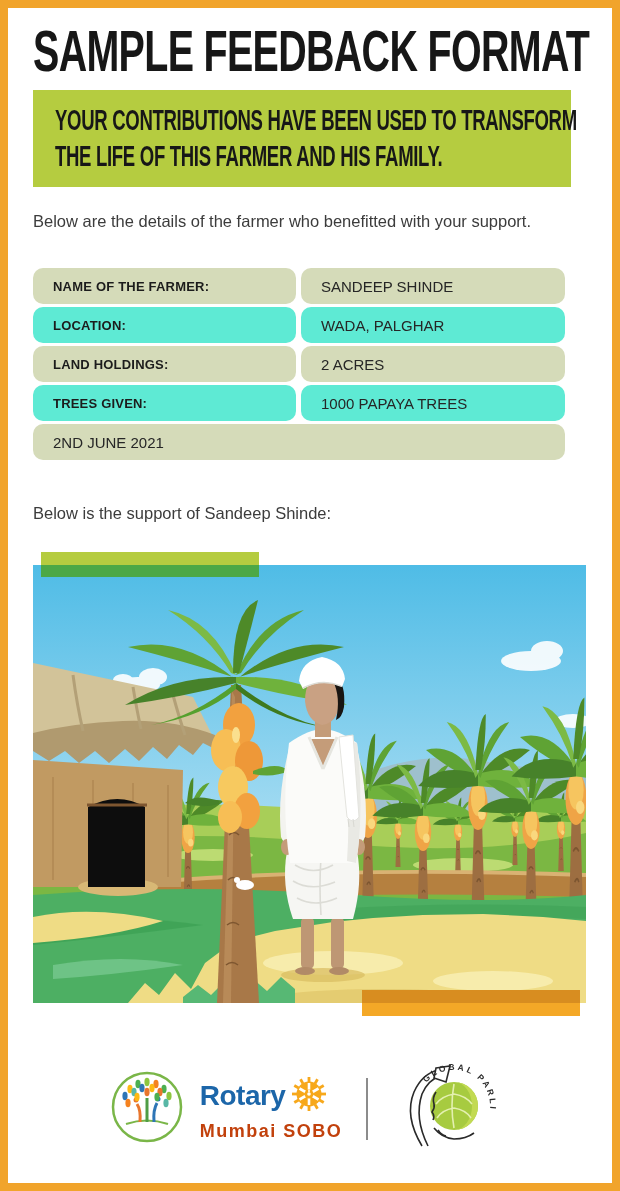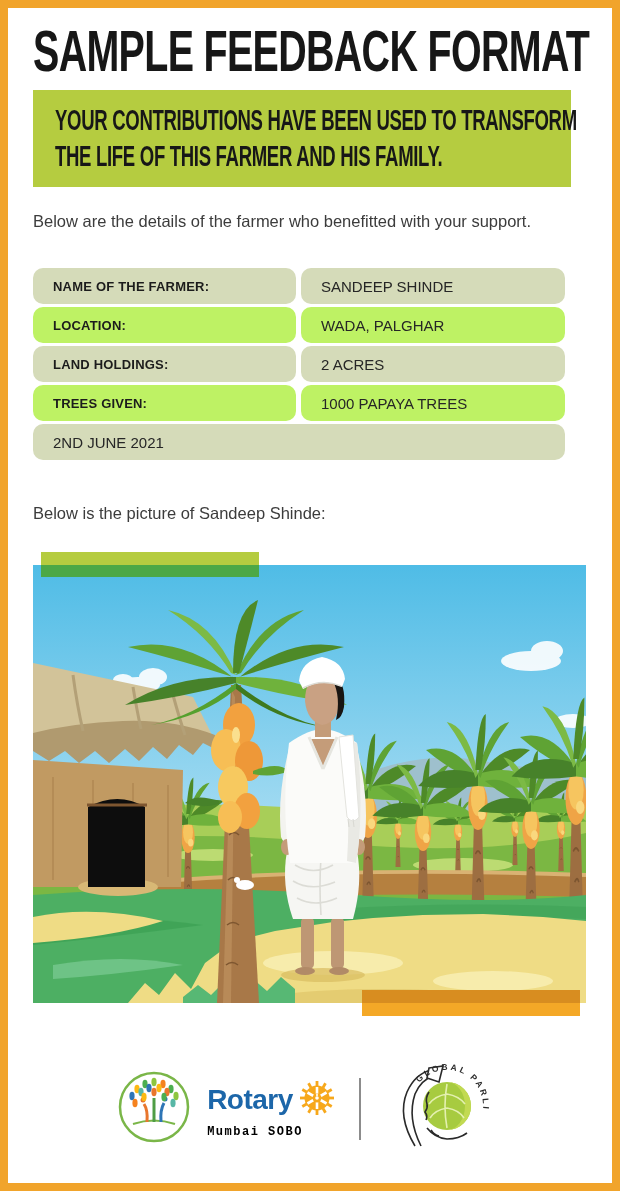--- a/index.html
+++ b/index.html
@@ -23,7 +23,7 @@
   .flabel{width:263px;margin-right:5px;padding-left:20px;font-weight:700;font-size:13px;letter-spacing:.2px;color:#1c1c1c;}
   .fvalue{flex:1;padding-left:20px;font-size:15px;color:#262626;}
   .row-pale  .fcell{background:#D5DBB9;}
-  .row-bright .fcell{background:#bef264;}
+  .row-bright .fcell{background:#5eead4;}
 
   .pic-caption{position:absolute;left:33px;top:504px;font-size:16.5px;color:#3c3c3c;}
 

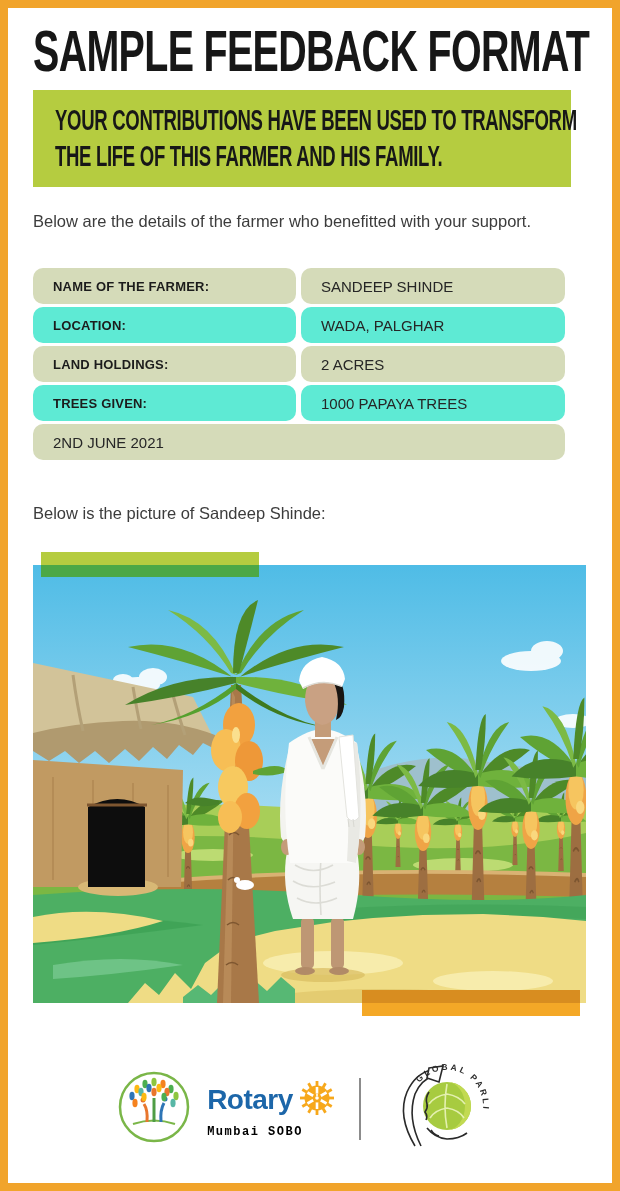--- a/index.html
+++ b/index.html
@@ -80,7 +80,7 @@
     </div>
   </div>
 
-  <div class="pic-caption">Below is the picture of Sandeep Shinde:</div>
+  <div class="pic-caption">Below is the support of Sandeep Shinde:</div>
 
   <div class="accent-green">
       <div class="a1"></div>

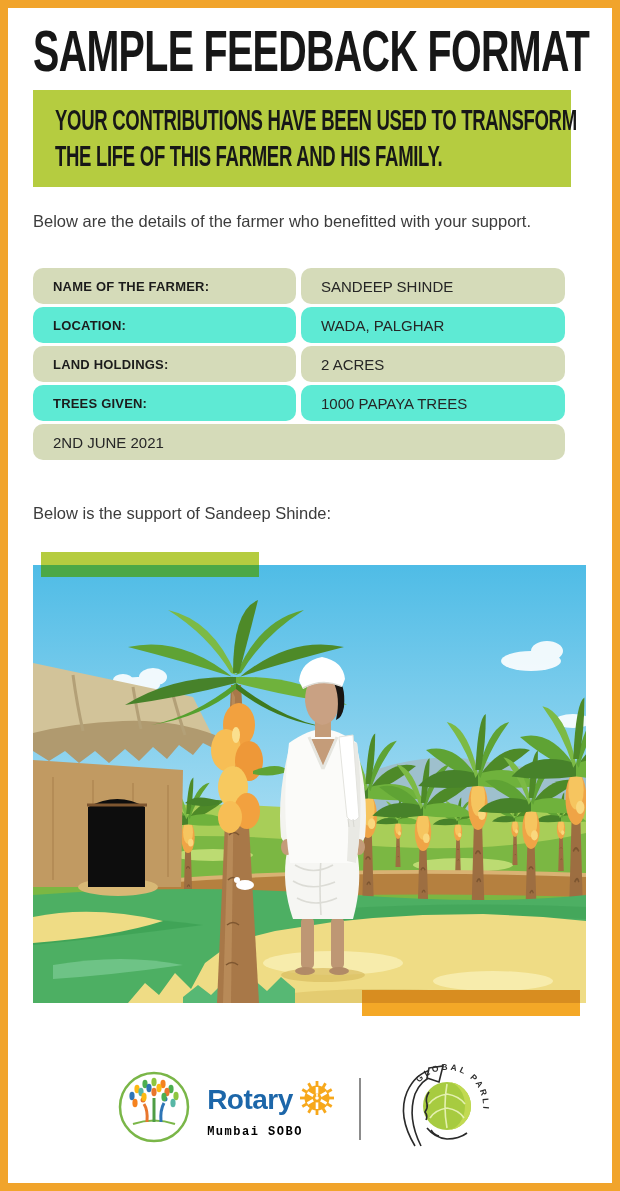--- a/index.html
+++ b/index.html
@@ -41,7 +41,7 @@
   .rotary-block{display:flex;flex-direction:column;justify-content:flex-end;}
   .rotary-top{display:flex;align-items:center;gap:6px;}
   .rotary-word{font-size:28px;font-weight:700;color:#1C66A9;letter-spacing:-.5px;}
-  .rotary-club{font-size:12px;font-weight:700;color:#000000;letter-spacing:1.5px;margin-top:5px;font-family:Liberation Mono, monospace;}
+  .rotary-club{font-size:18px;font-weight:700;color:#c2410c;letter-spacing:1.5px;margin-top:5px;}
   .divider{width:2px;height:62px;background:#8c8c8c;margin:0 8px;}
 </style>
 </head>

